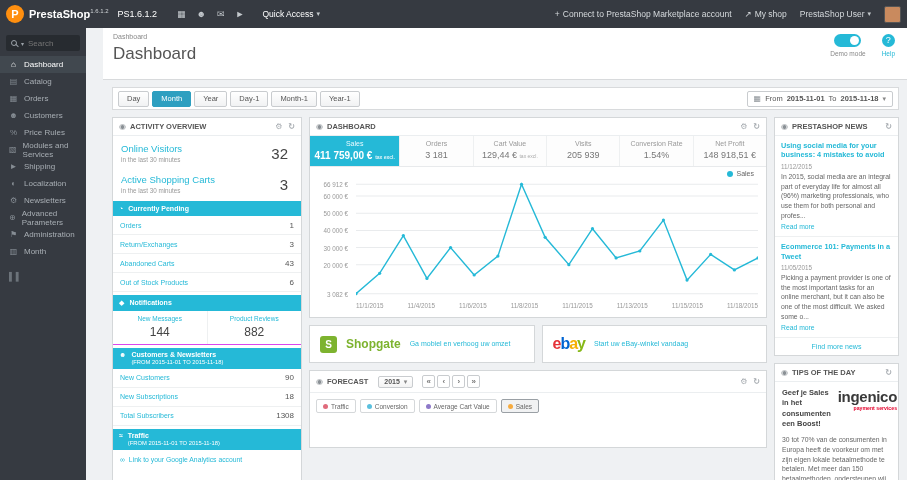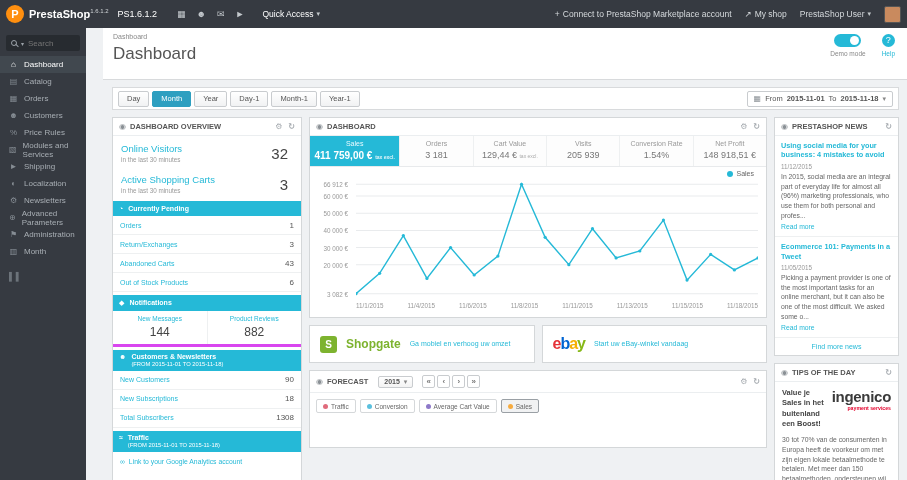--- a/index.html
+++ b/index.html
@@ -288,7 +288,7 @@
           <div class="panel panel-activity">
             <div class="panel-header">
               <span class="ph-icon">◉</span>
-              <span>DASHBOARD OVERVIEW</span>
+              <span>ACTIVITY OVERVIEW</span>
               <span class="ph-actions">
                 <span>⚙</span>
                 <span>↻</span>

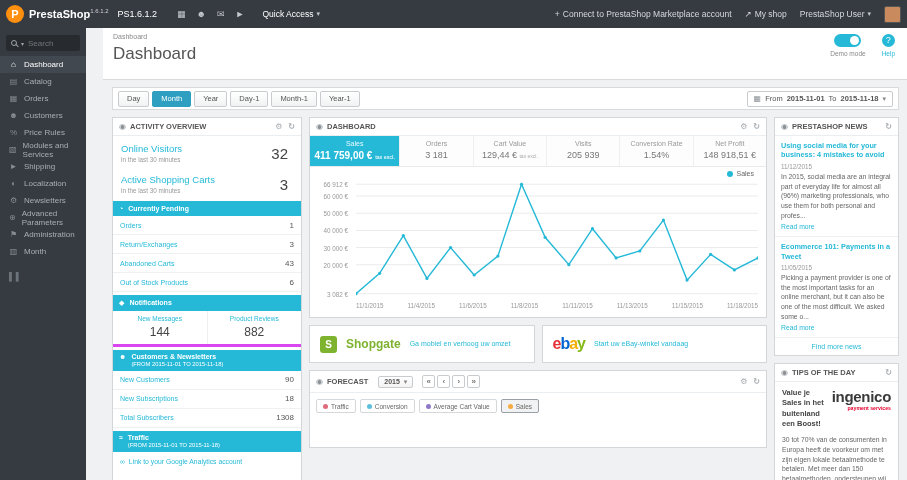--- a/index.html
+++ b/index.html
@@ -85,7 +85,7 @@
   .rowline { display:flex; justify-content:space-between; align-items:center; padding:4.5px 7px; border-bottom:1px solid #eef0f1; }
   .rl-label { color:var(--accent); font-size:7px; cursor:pointer; }
   .rl-value { color:#555; font-size:8px; }
-  .notif-cols { display:flex; text-align:center; border-bottom:3px solid #d946ef; }
+  .notif-cols { display:flex; text-align:center; border-bottom:1px solid #d946ef; }
   .notif-col { flex:1; padding:4px 0 5px; cursor:pointer; }
   .notif-col:first-child { border-right:1px solid #eef0f1; }
   .notif-label { color:var(--accent); font-size:6.5px; }

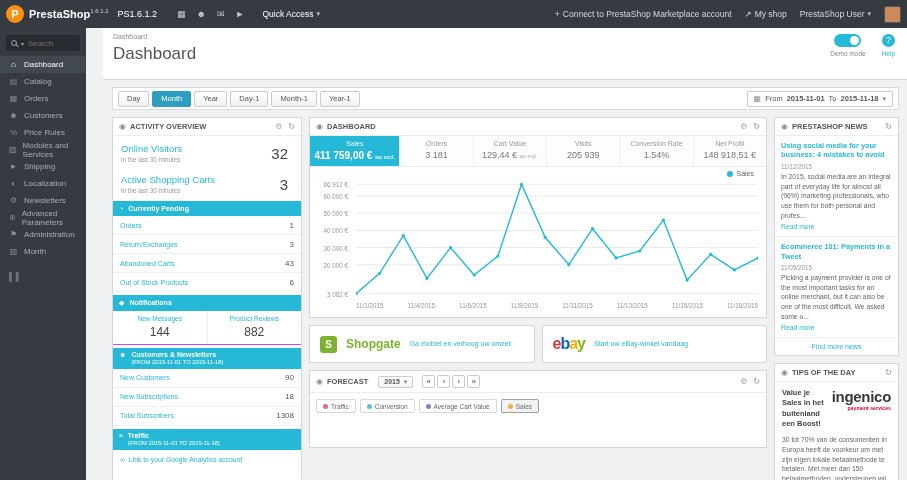--- a/index.html
+++ b/index.html
@@ -557,7 +557,7 @@
             </div>
             <div class="tips-body">
               <div class="tips-top">
-                <div class="tips-headline">Value je Sales in het buitenland een Boost!</div>
+                <div class="tips-headline">Geef je Sales in het consumenten een Boost!</div>
                 <div class="ingenico">
                   <div class="ing-name">ingenico</div>
                   <div class="ing-sub">payment services</div>

